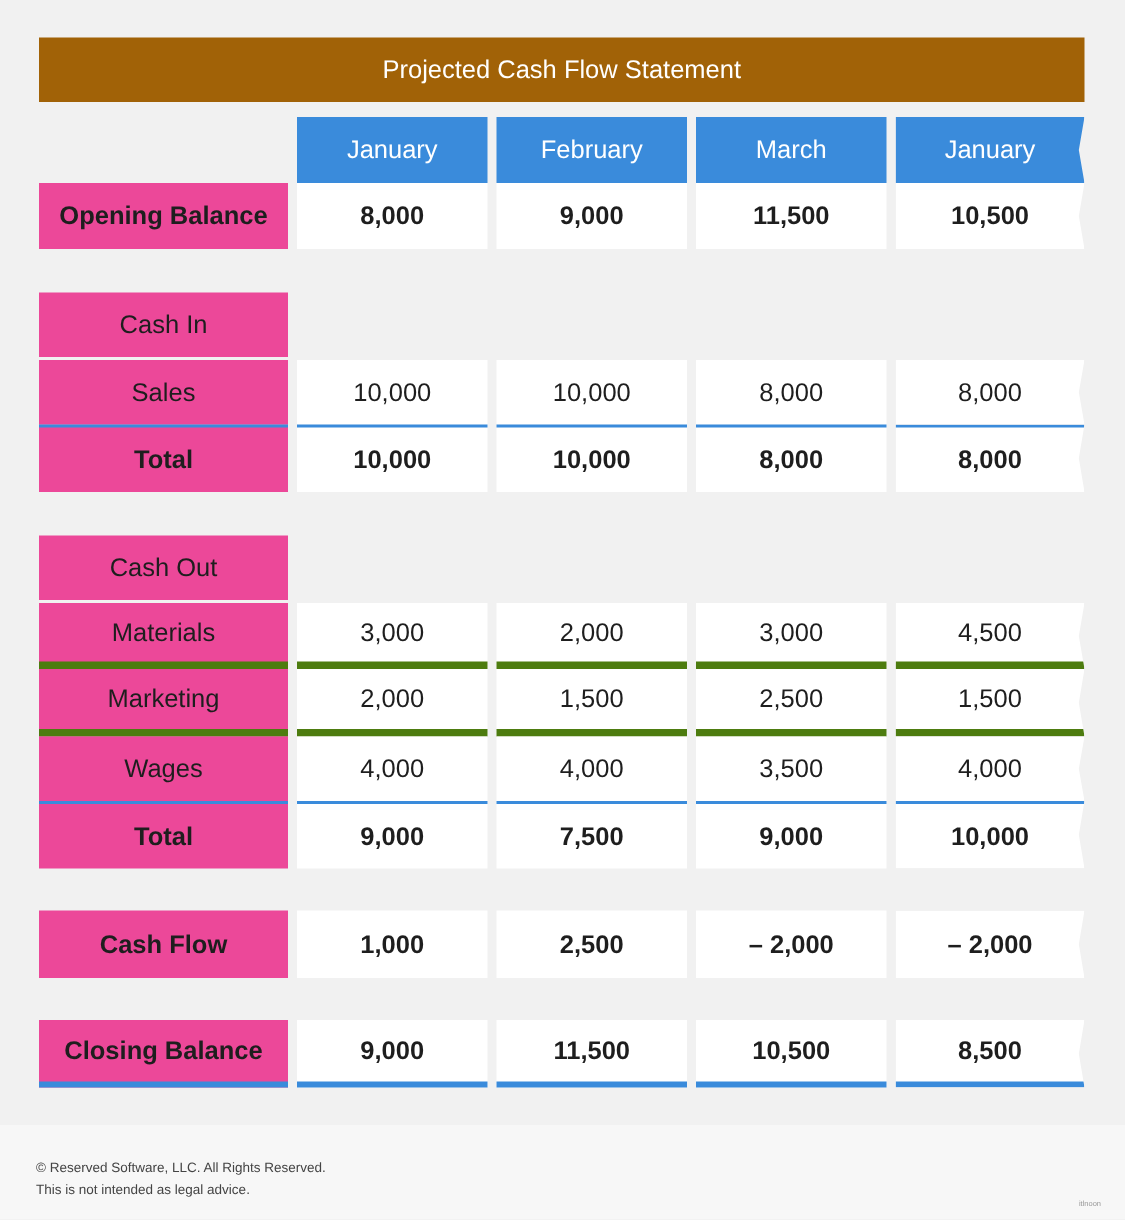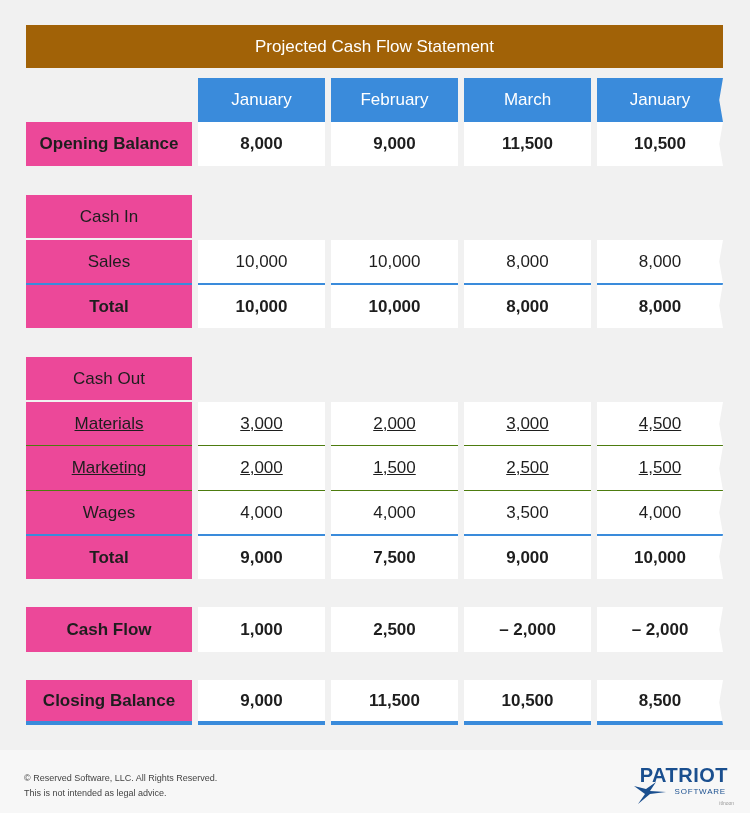--- a/index.html
+++ b/index.html
@@ -12,7 +12,7 @@
   .month { background: #3a8bdb; color: #fff; font-size: 17px; }
   .bold { font-weight: bold; }
   .line-top { border-top: 2px solid #3a8bdb; }
-  .line-bottom-thin { border-bottom: 1px solid #4d7c0f; text-decoration: underline; }
+  .line-bottom-thin { border-bottom: 5px solid #4d7c0f; }
   .closing-bar { border-bottom: 4px solid #3a8bdb; }
   .notch { clip-path: polygon(0 0, 100% 0, 97% 50%, 100% 100%, 0 100%); }
   .footer { position: absolute; left: 0; top: 750px; width: 750px; height: 63px; background: #f7f7f7; }

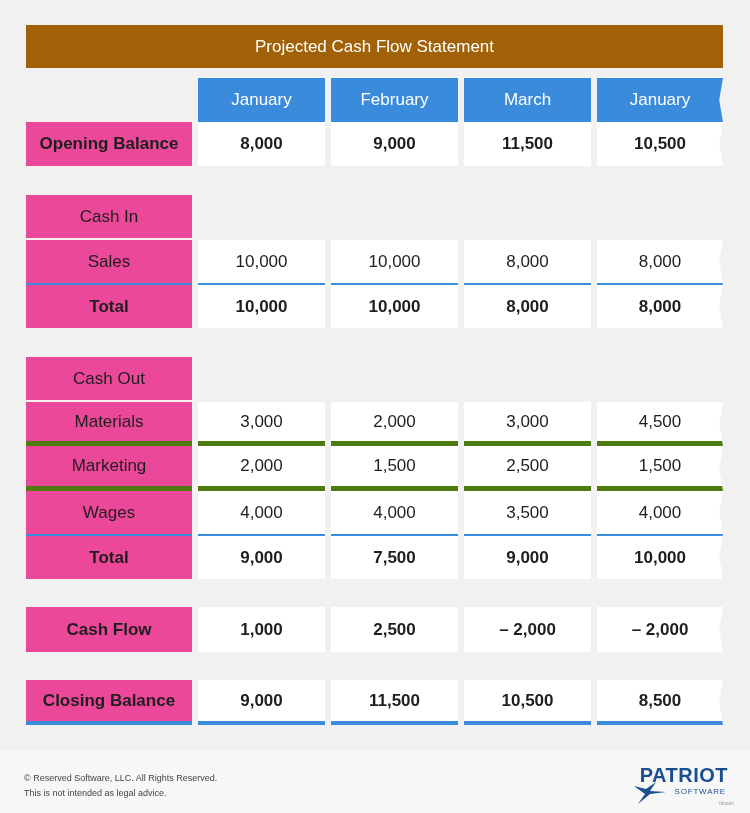--- a/index.html
+++ b/index.html
@@ -94,13 +94,6 @@
 <div class="footer">
   <div class="footer-text" style="top:23px;">© Reserved Software, LLC. All Rights Reserved.</div>
   <div class="footer-text" style="top:38px;">This is not intended as legal advice.</div>
-  <div class="logo">
-    <div class="logo-title">PATRIOT</div>
-    <svg class="logo-star" width="36" height="26" viewBox="0 0 36 26">
-      <path d="M2 6 L14 9 L24 2 L18 11 L34 12 L18 14 L6 24 L13 14 Z" fill="#1a4f8f"></path>
-    </svg>
-    <div class="logo-sub">SOFTWARE</div>
-  </div>
   <div class="watermark">itlnoon</div>
 </div>
 

